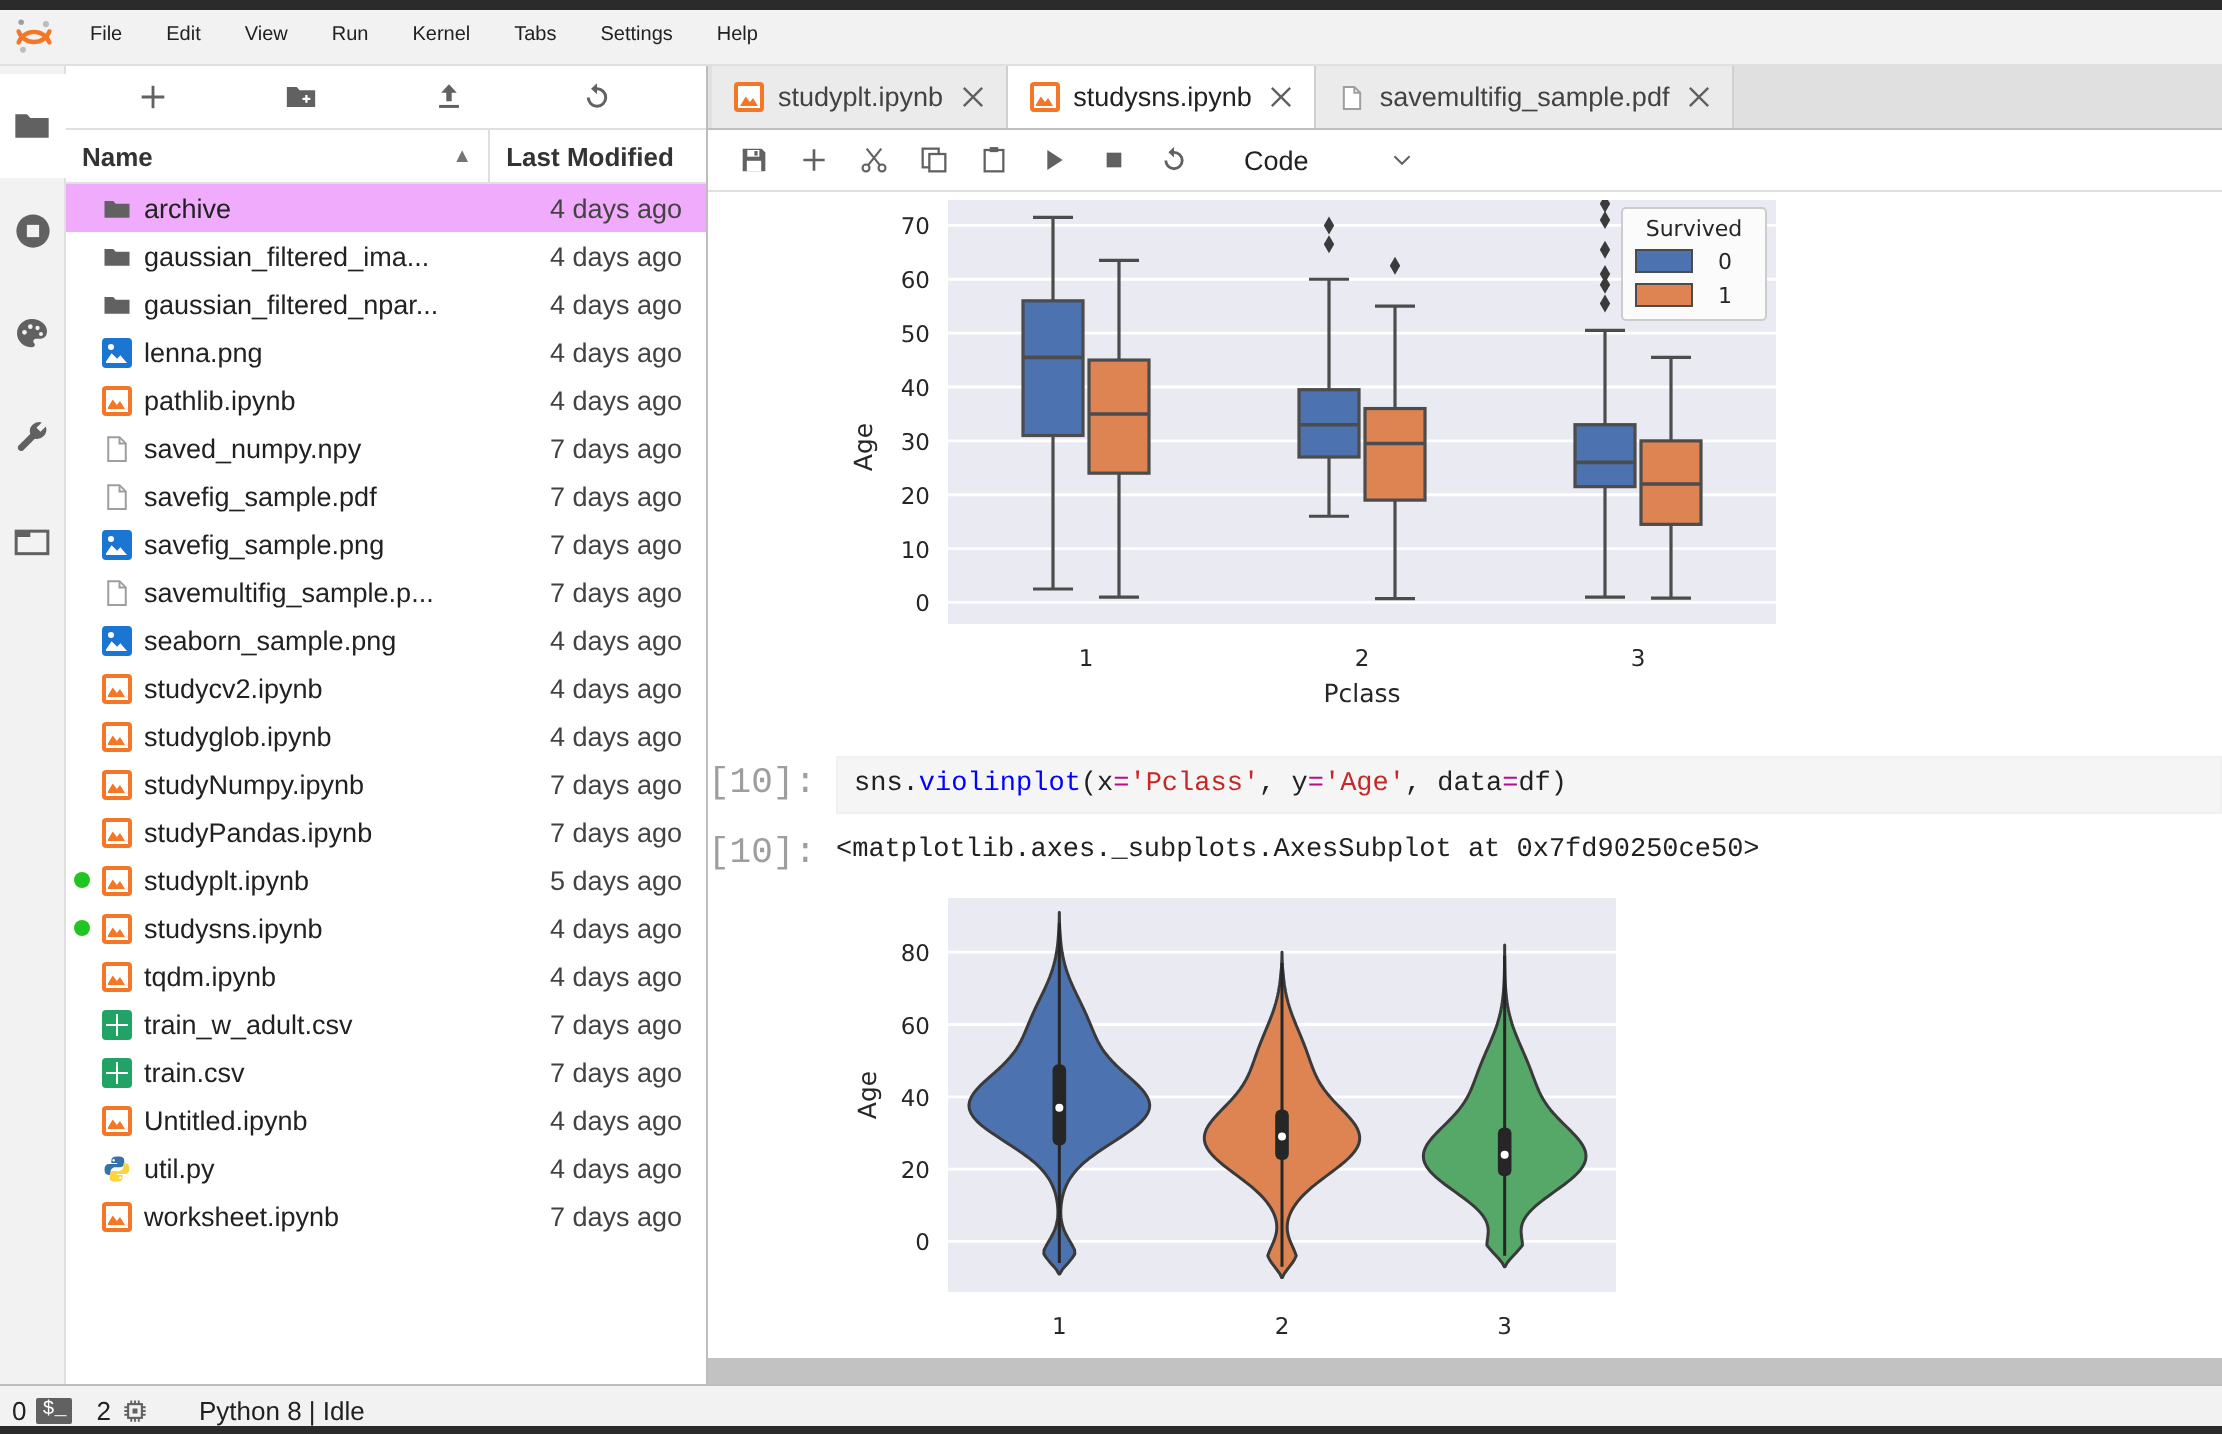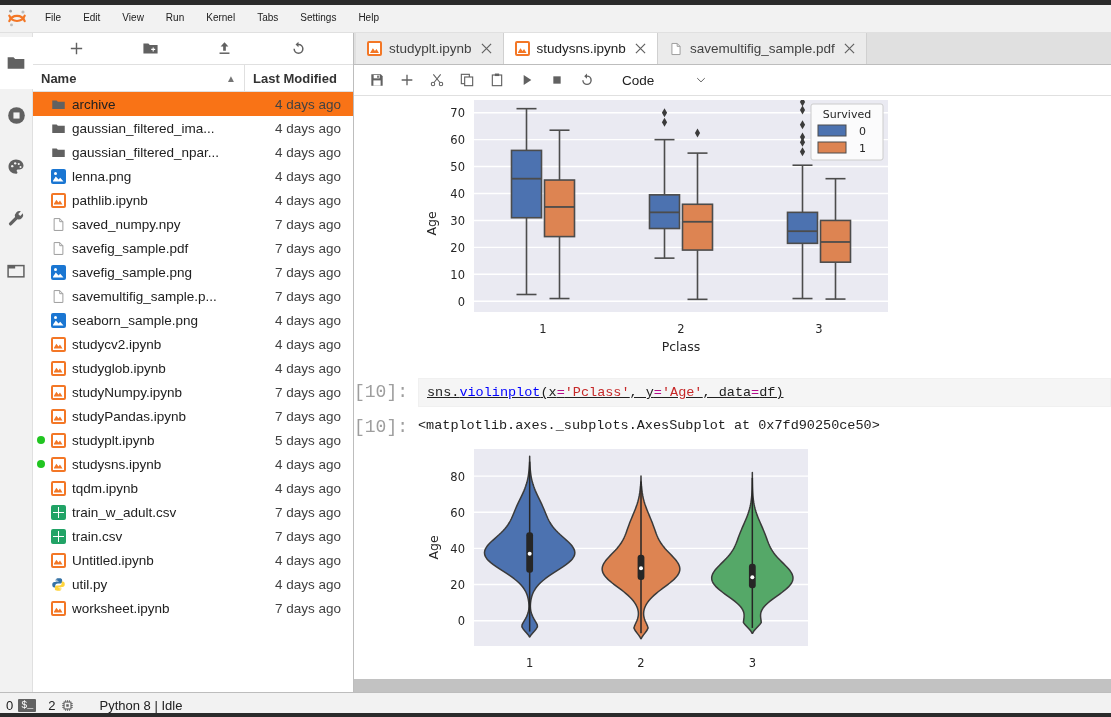--- a/index.html
+++ b/index.html
@@ -97,7 +97,7 @@
     font-size: 13.5px; color: #212121; cursor: default;
     padding-left: 4px;
   }
-  .fb-row.selected { background: #f97316; justify-content: center; }
+  .fb-row.selected { background: #f0abfc; justify-content: center; }
   .fb-dot {
     width: 8px; height: 8px; border-radius: 50%; background: #21c521;
     flex: 0 0 8px; margin-right: 2px;

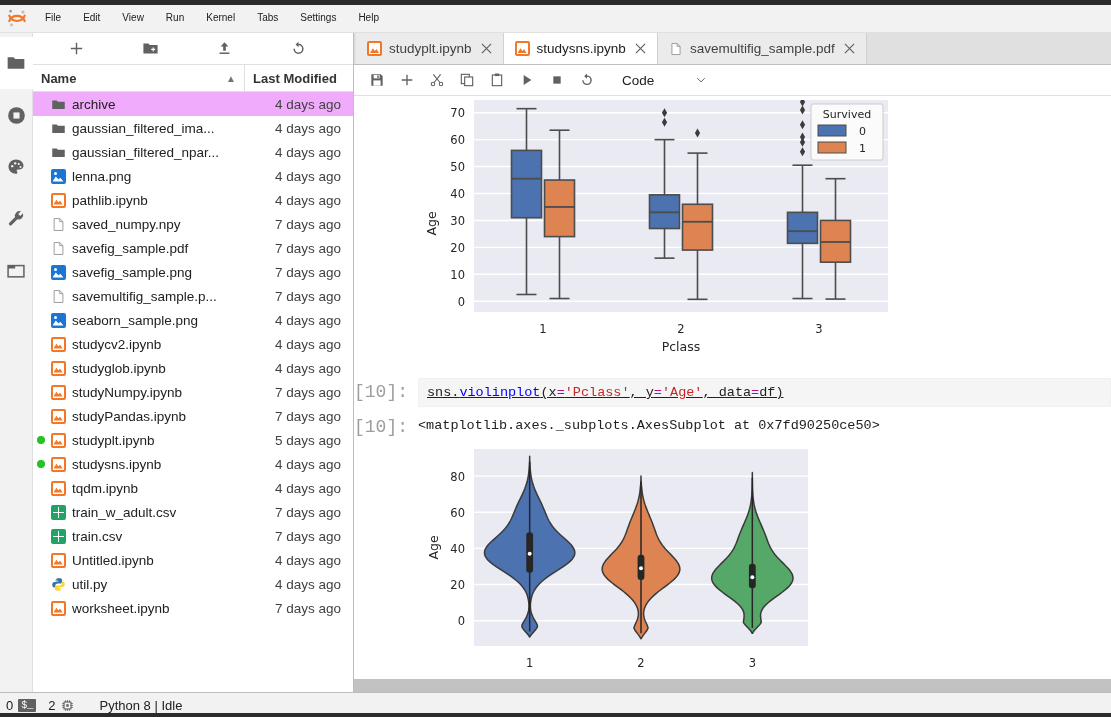--- a/index.html
+++ b/index.html
@@ -181,7 +181,7 @@
   .cell-in-body {
     flex: 1 1 auto; background: #f5f5f5; border: 1px solid #f0f0f0;
     padding: 4px 8px; font-family: "Liberation Mono", monospace; font-size: 13.5px;
-    line-height: 19px; color: #212121; margin-right: 0; text-decoration: underline;
+    line-height: 19px; color: #212121; margin-right: 0;
   }
   .cell-out-text {
     flex: 1 1 auto; font-family: "Liberation Mono", monospace; font-size: 13.5px;

